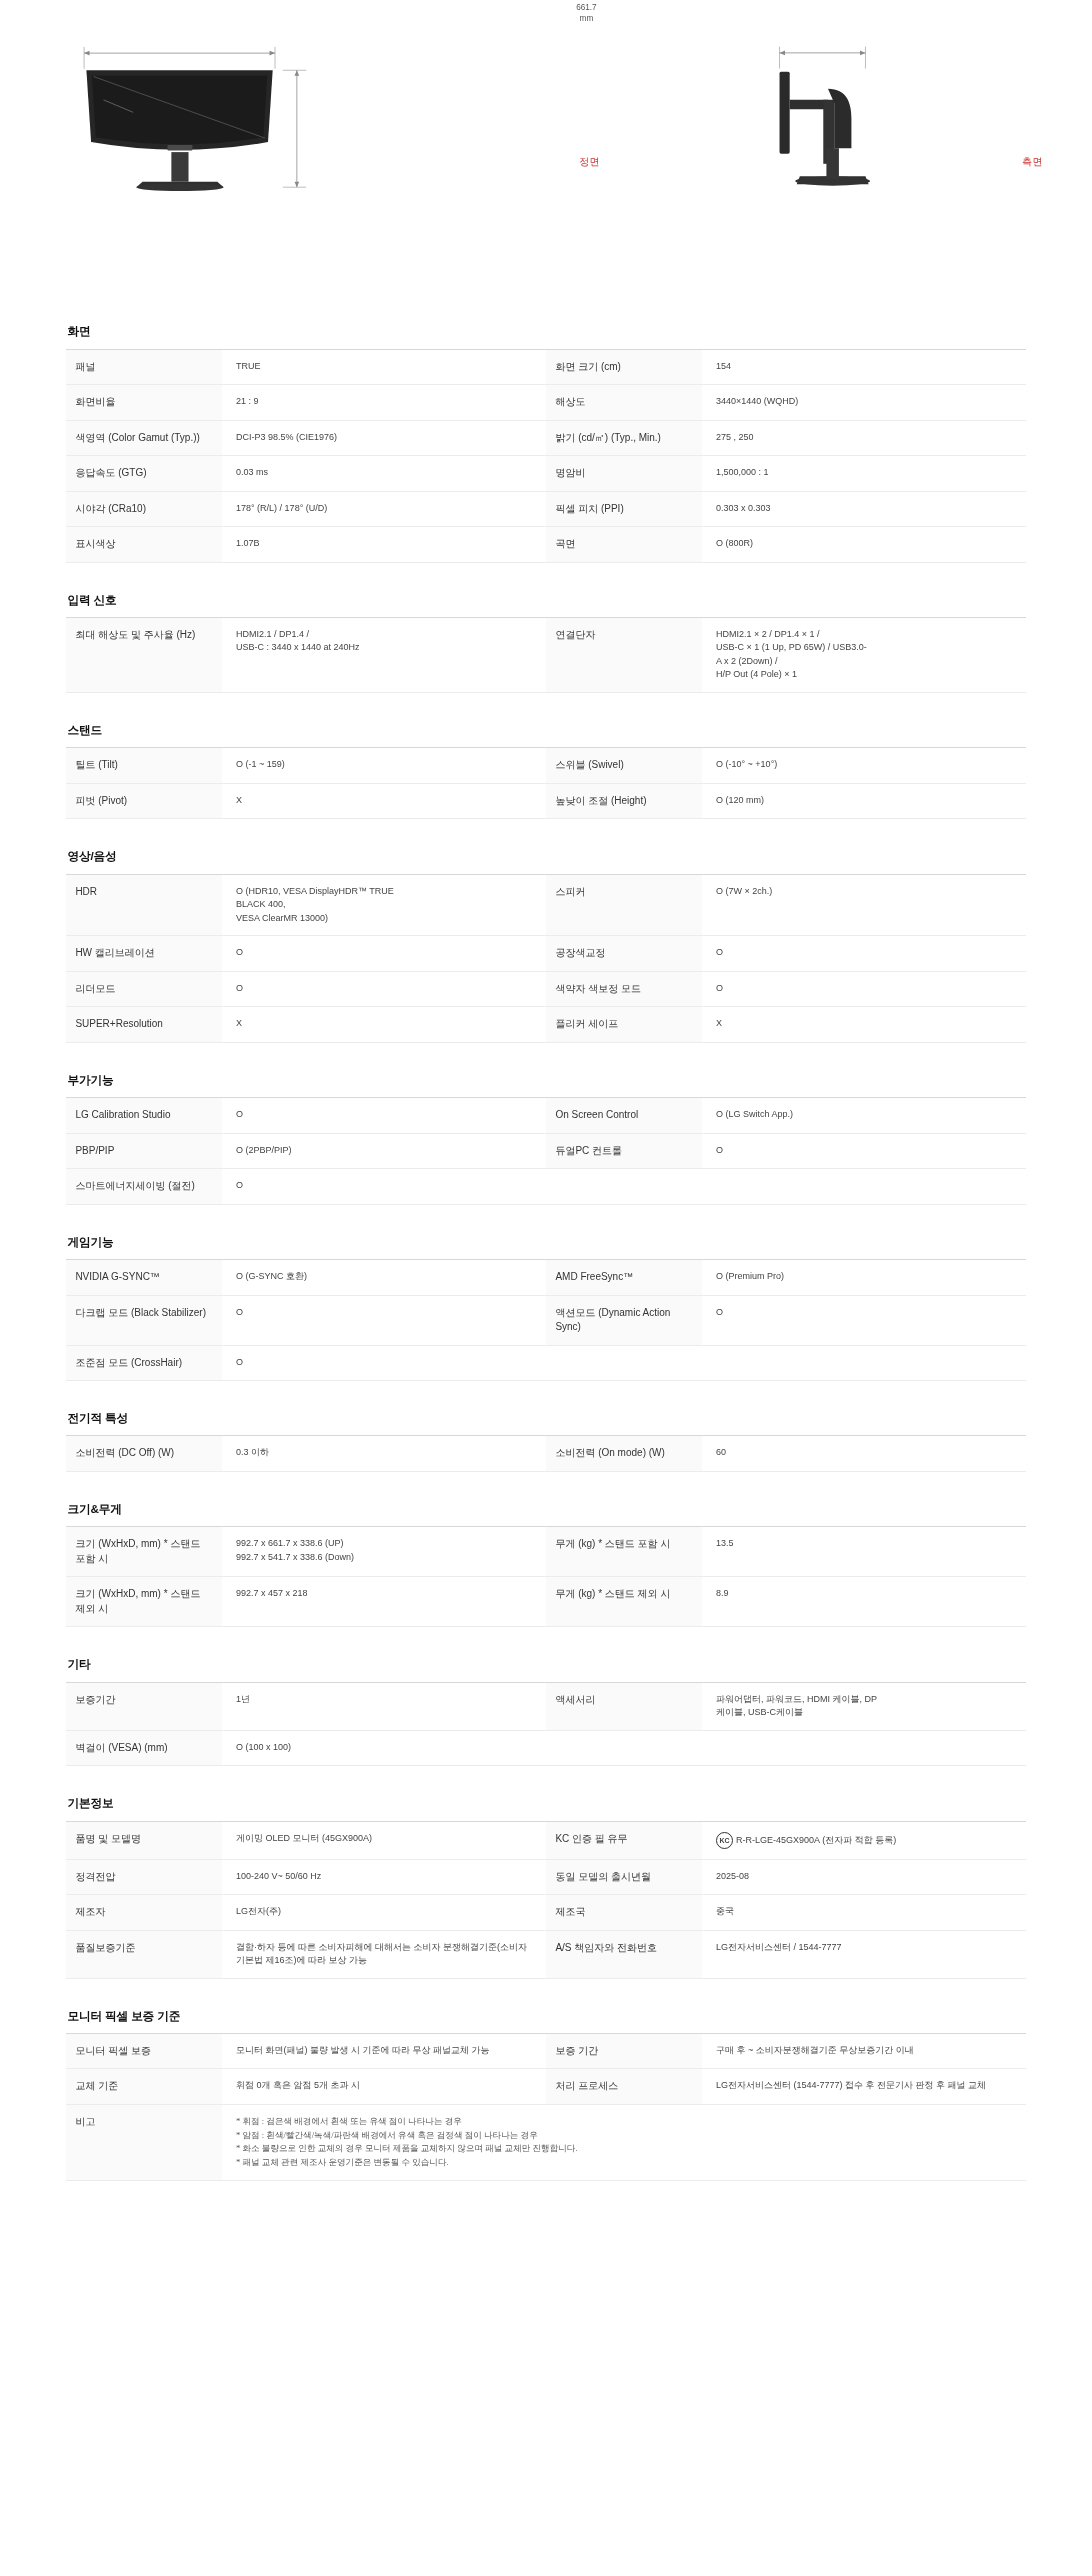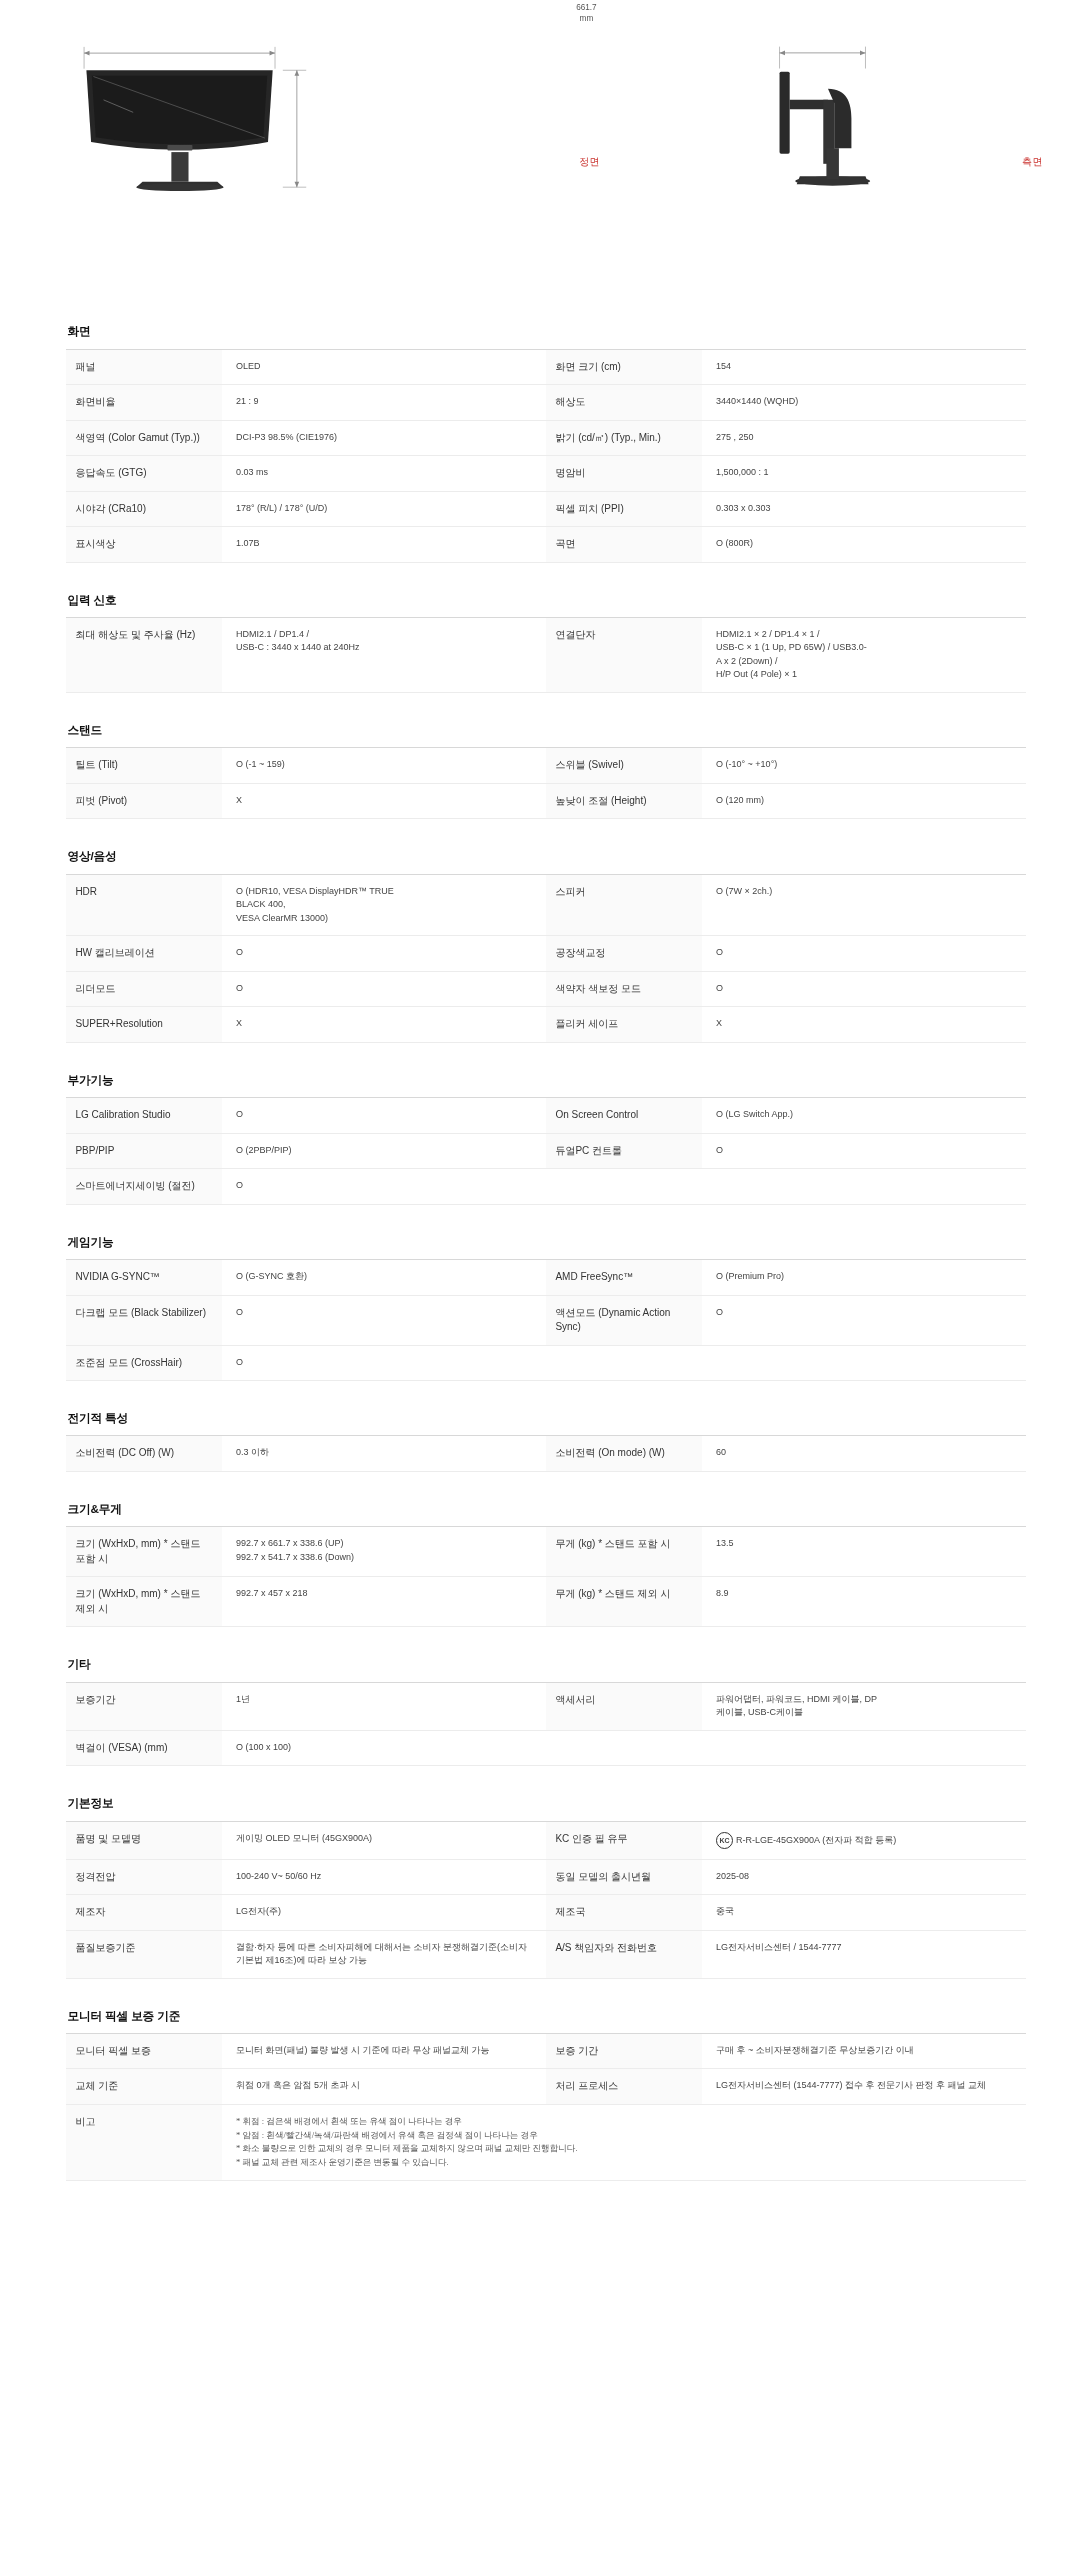--- a/index.html
+++ b/index.html
@@ -193,7 +193,7 @@
           <div class="row">
             <div class="cell">
               <div class="k">패널</div>
-              <div class="v">OLED</div>
+              <div class="v">TRUE</div>
             </div>
             <div class="cell">
               <div class="k">화면 크기 (cm)</div>

